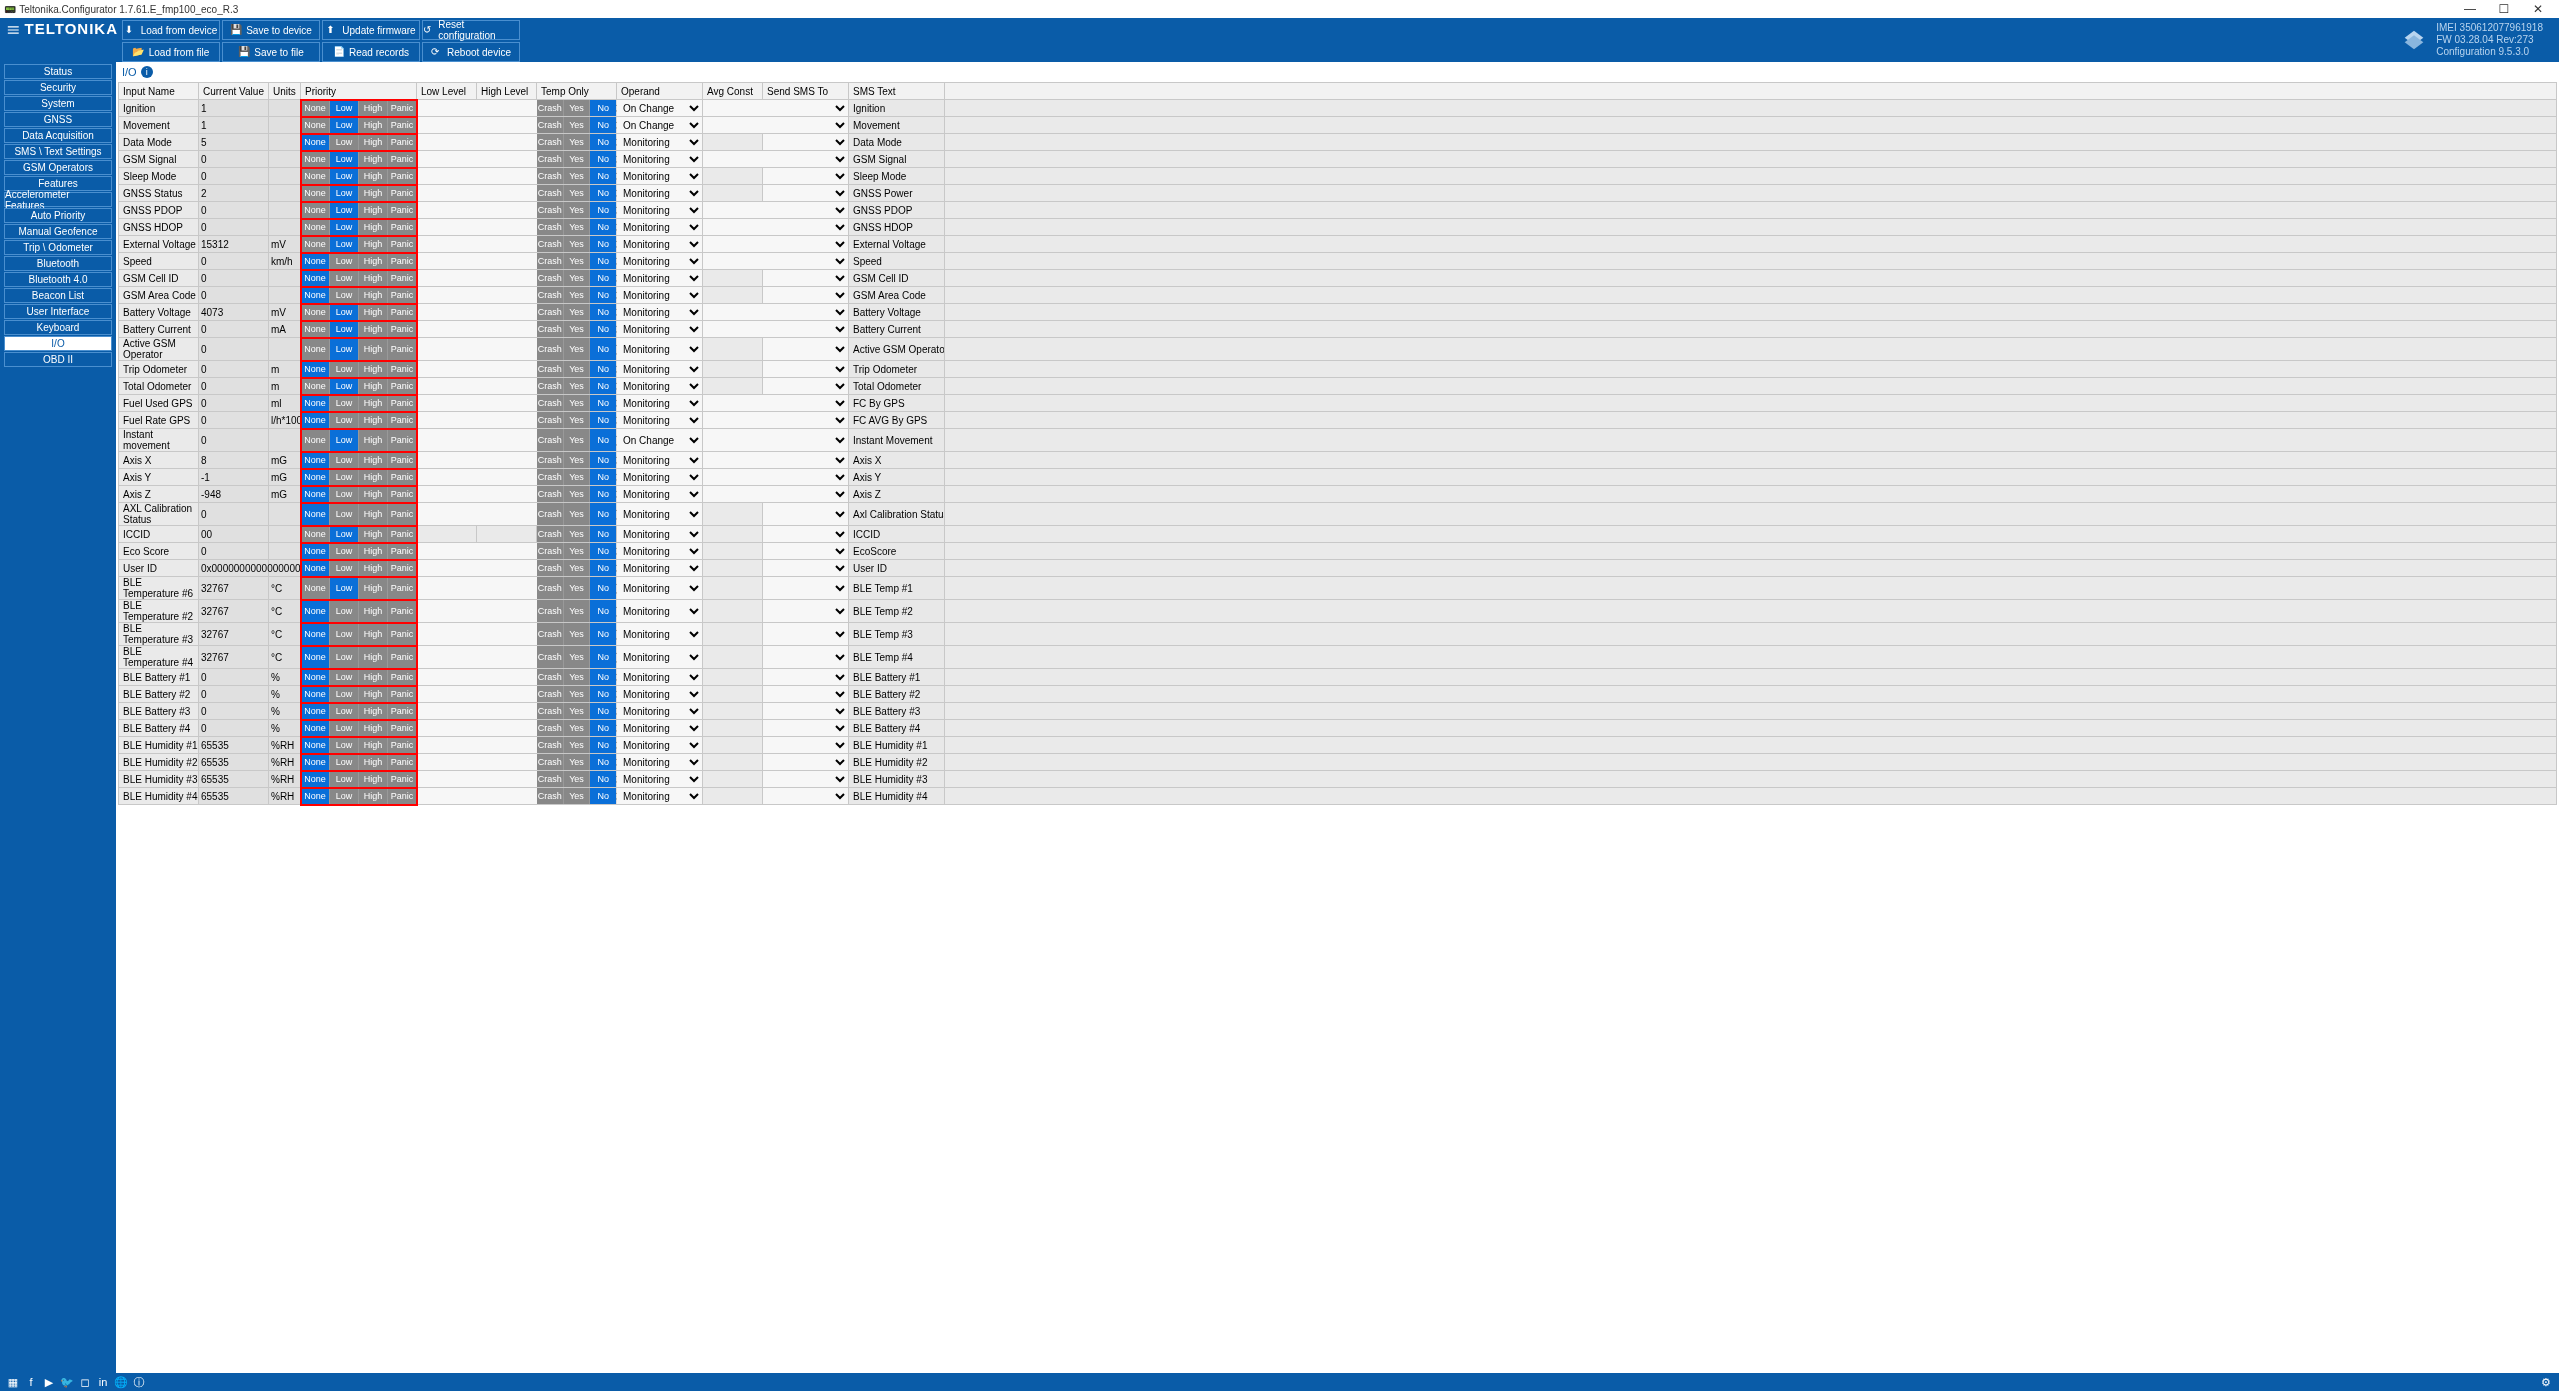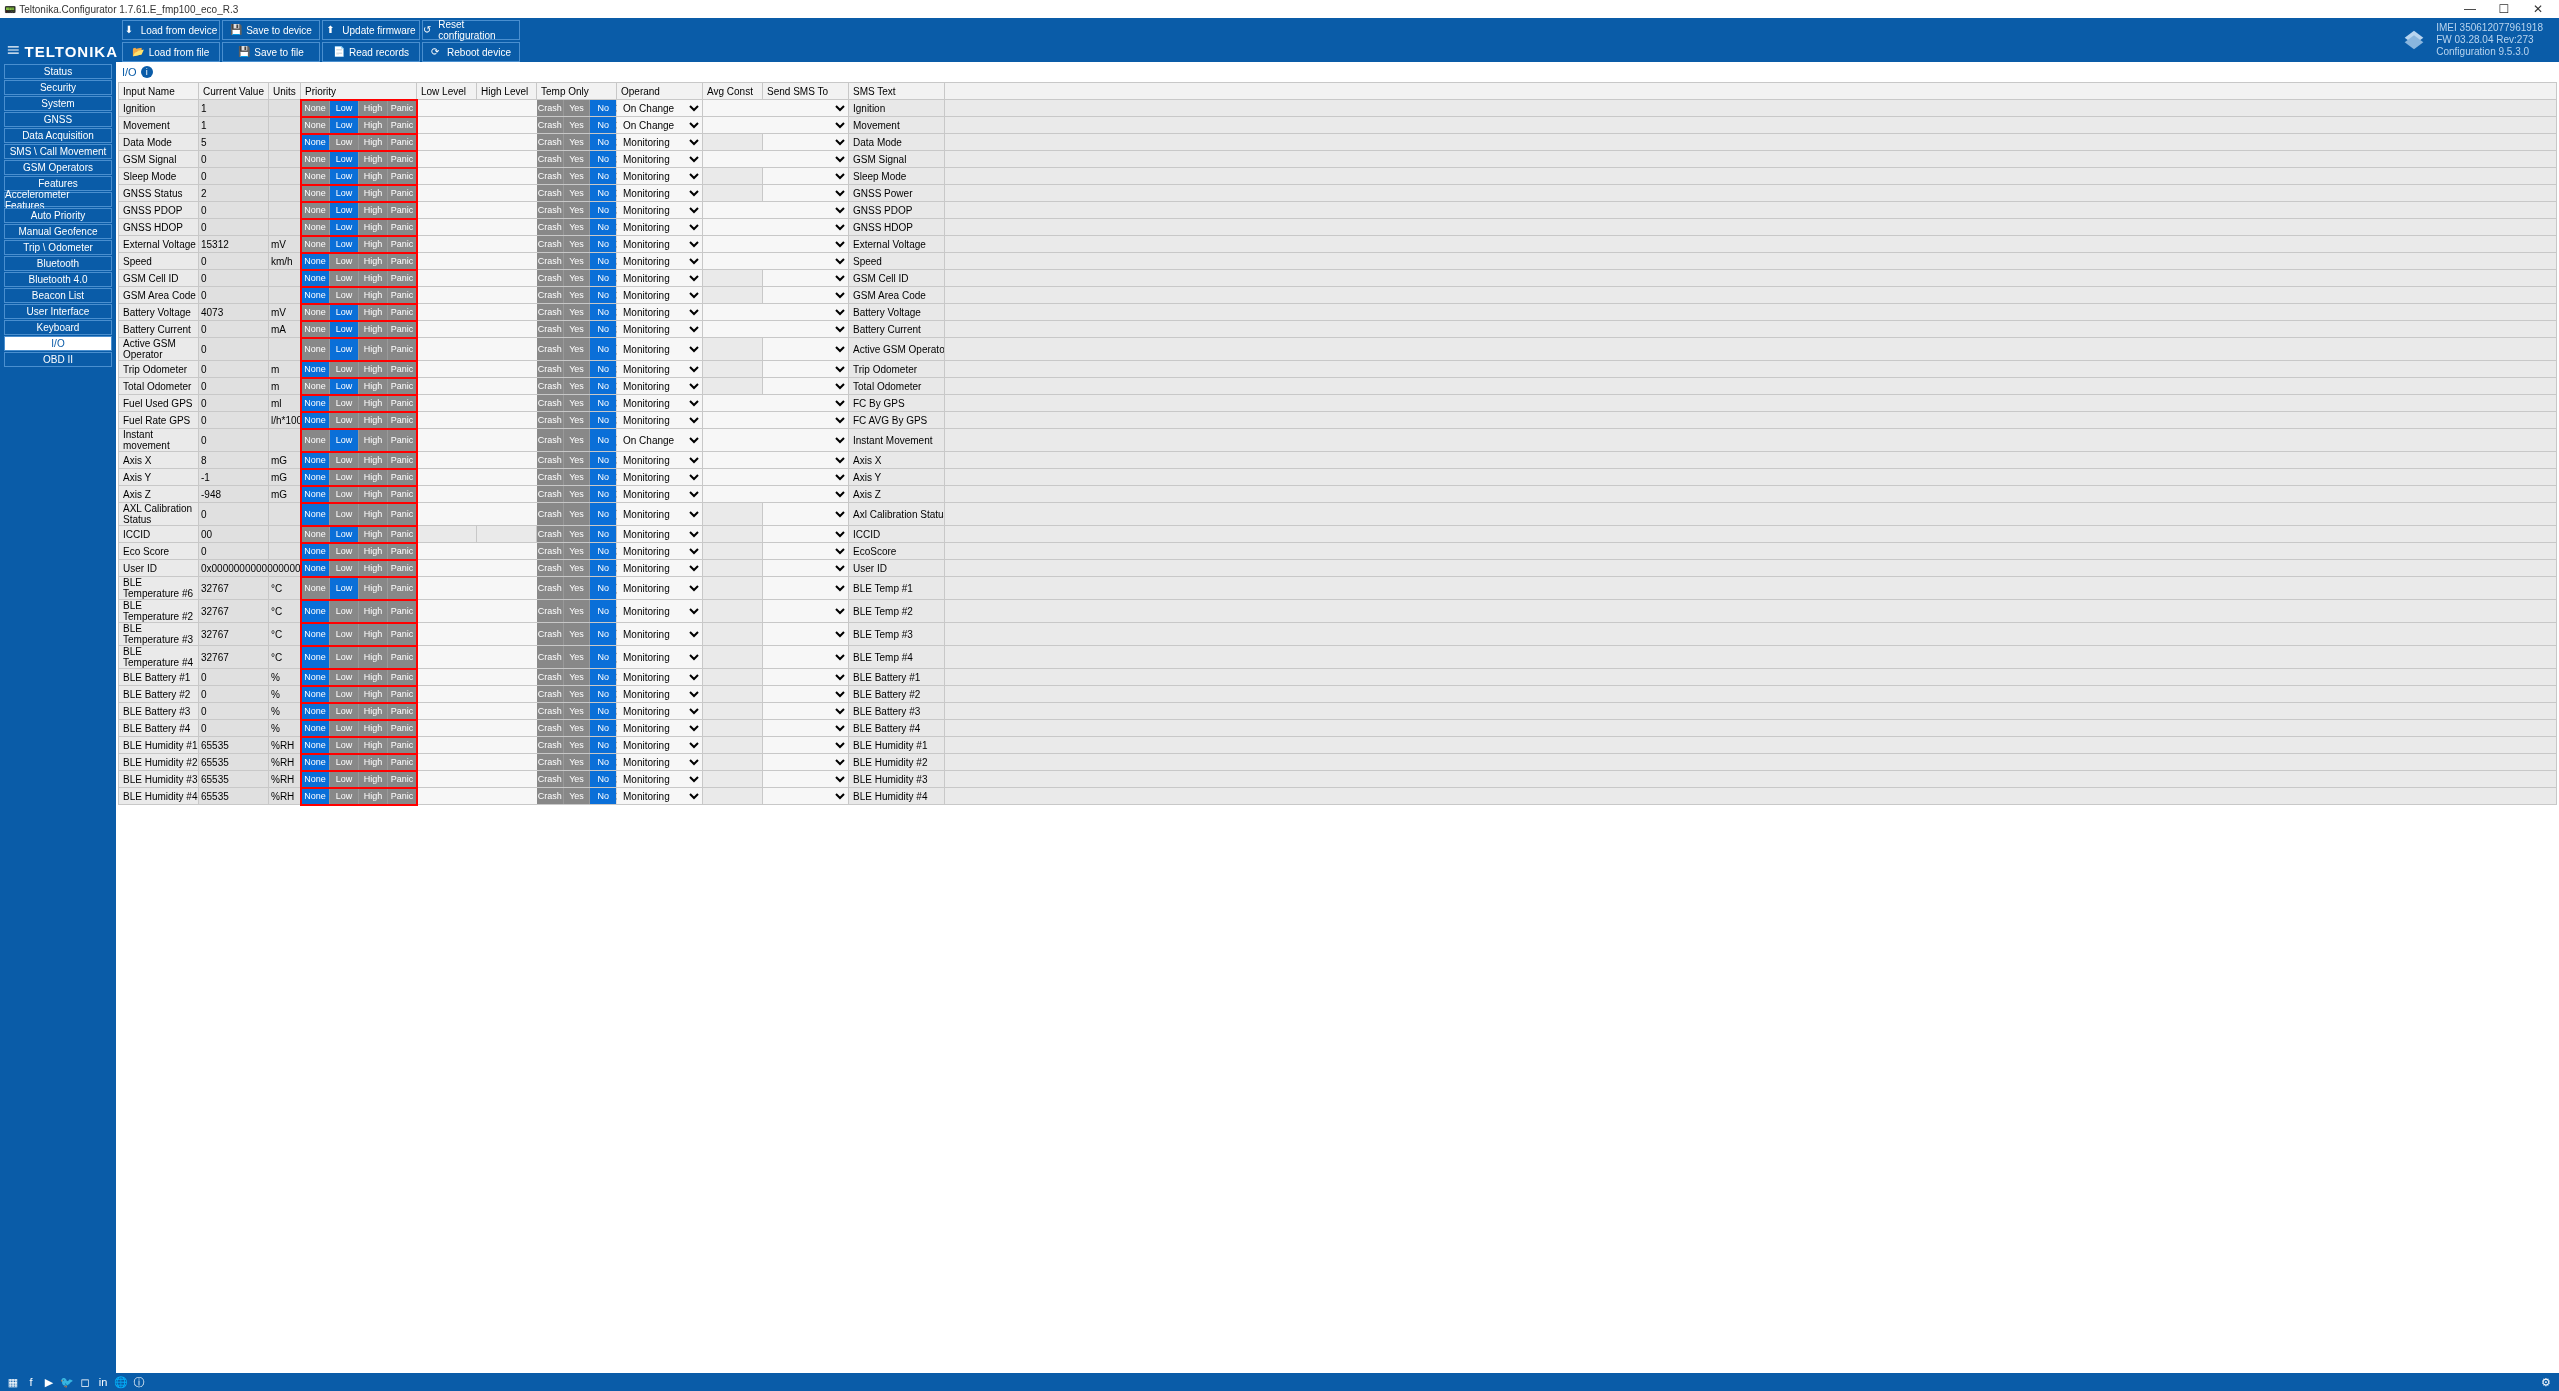--- a/index.html
+++ b/index.html
@@ -9,7 +9,7 @@
 .titlebar .spacer { flex: 1; }
 .titlebar .tctl { width: 34px; text-align: center; font-size: 12px; color: #333; cursor: pointer; }
 .top { height: 44px; background: #0a5ca8; display: flex; align-items: stretch; padding: 2px 6px; gap: 4px; }
-.logo { width: 112px; display: flex; align-items: flex-end; color: #fff; font-weight: bold; font-size: 15px; letter-spacing: 1px; }
+.logo { width: 112px; display: flex; align-items: flex-start; color: #fff; font-weight: bold; font-size: 15px; letter-spacing: 1px; }
 .logo svg { margin-right: 4px; }
 .toolbar { display: flex; flex-direction: column; gap: 2px; }
 .toolbar-row { display: flex; gap: 2px; }

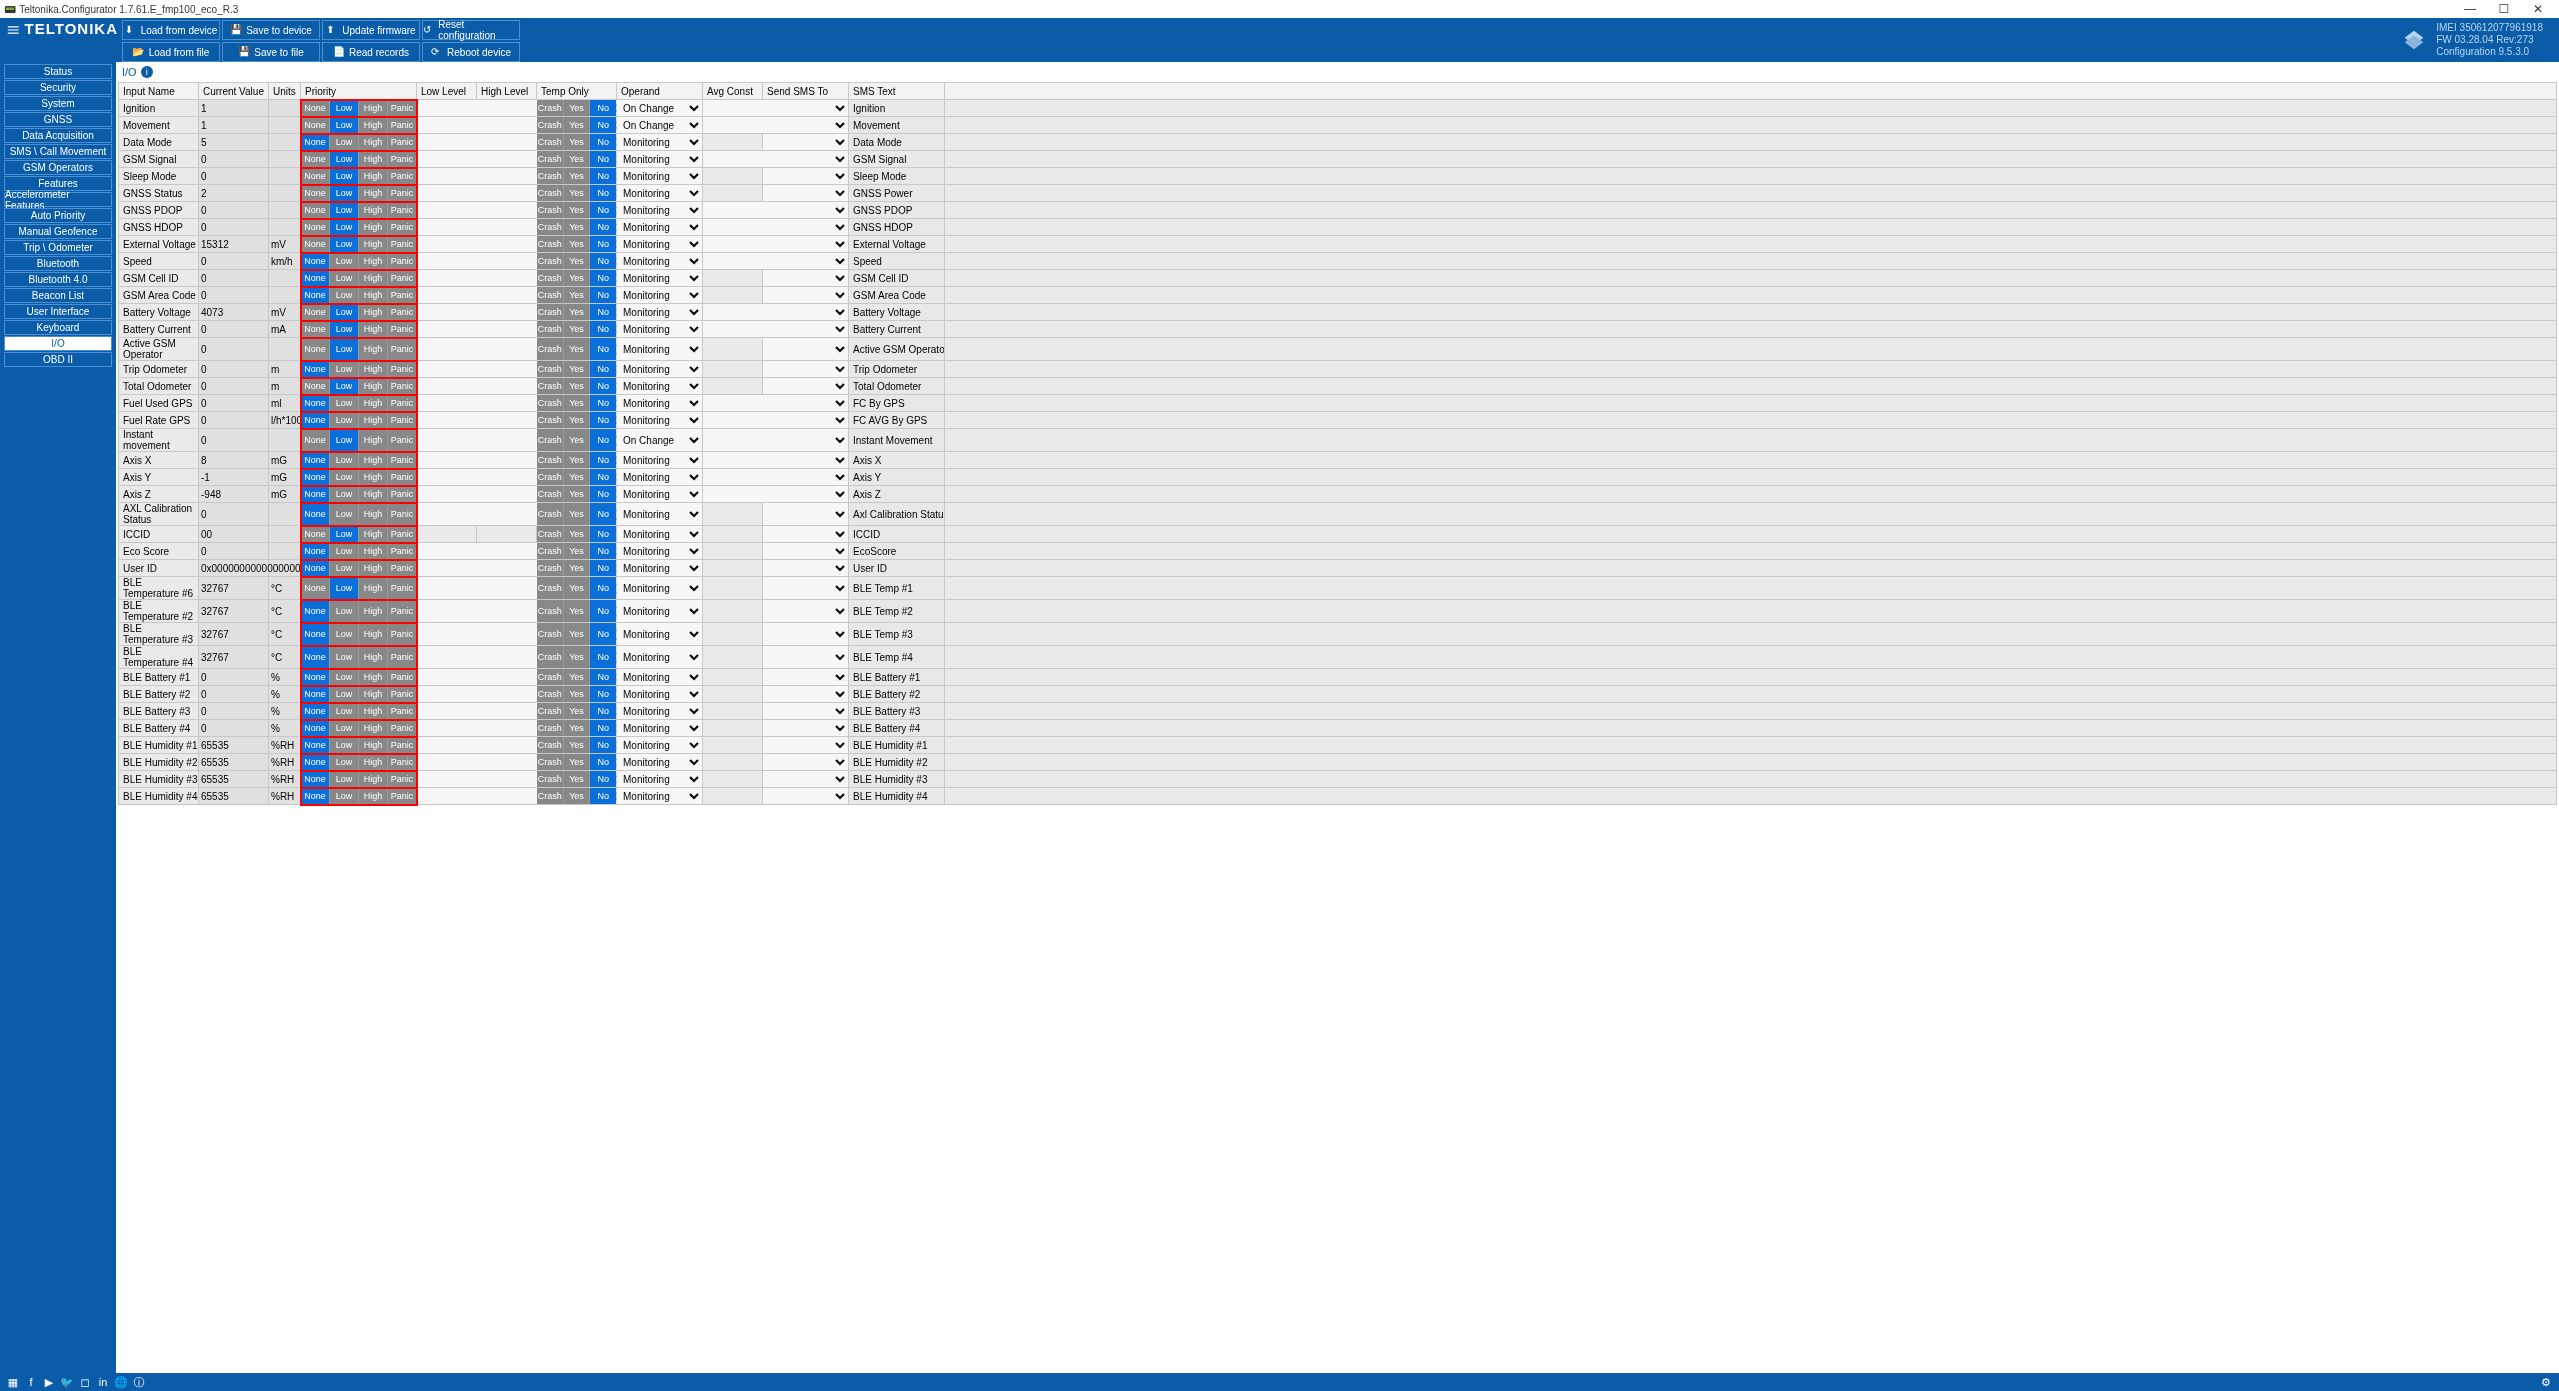--- a/index.html
+++ b/index.html
@@ -130,7 +130,7 @@
         <div class="nav-item">System</div>
         <div class="nav-item">GNSS</div>
         <div class="nav-item">Data Acquisition</div>
-        <div class="nav-item">SMS \ Call Movement</div>
+        <div class="nav-item">SMS \ Text Settings</div>
         <div class="nav-item">GSM Operators</div>
         <div class="nav-item">Features</div>
         <div class="nav-item">Accelerometer Features</div>

